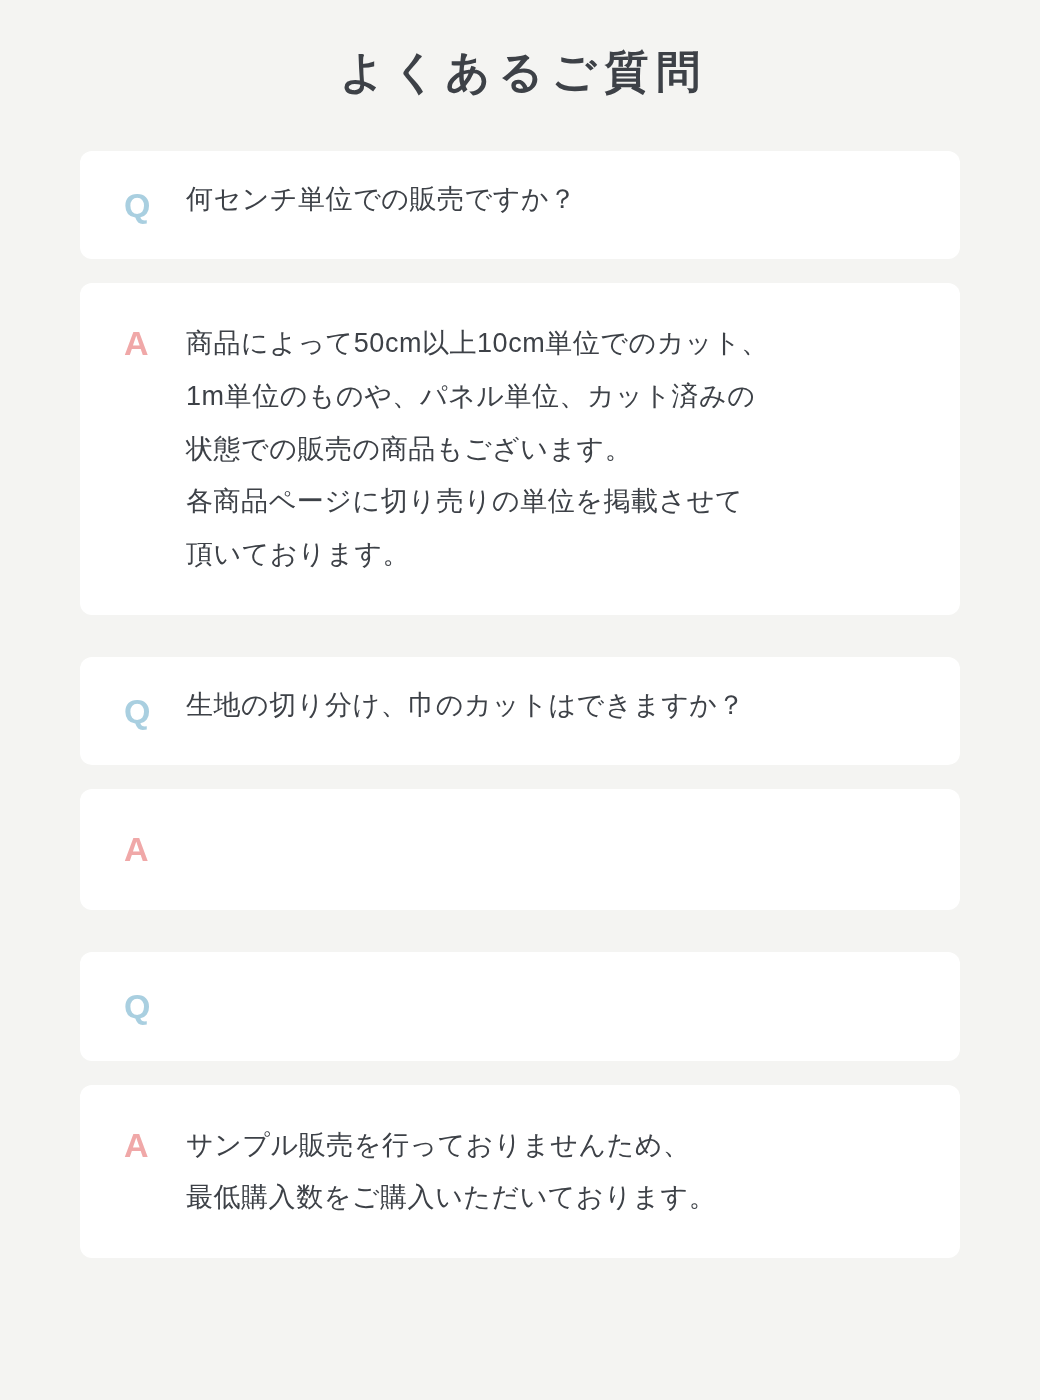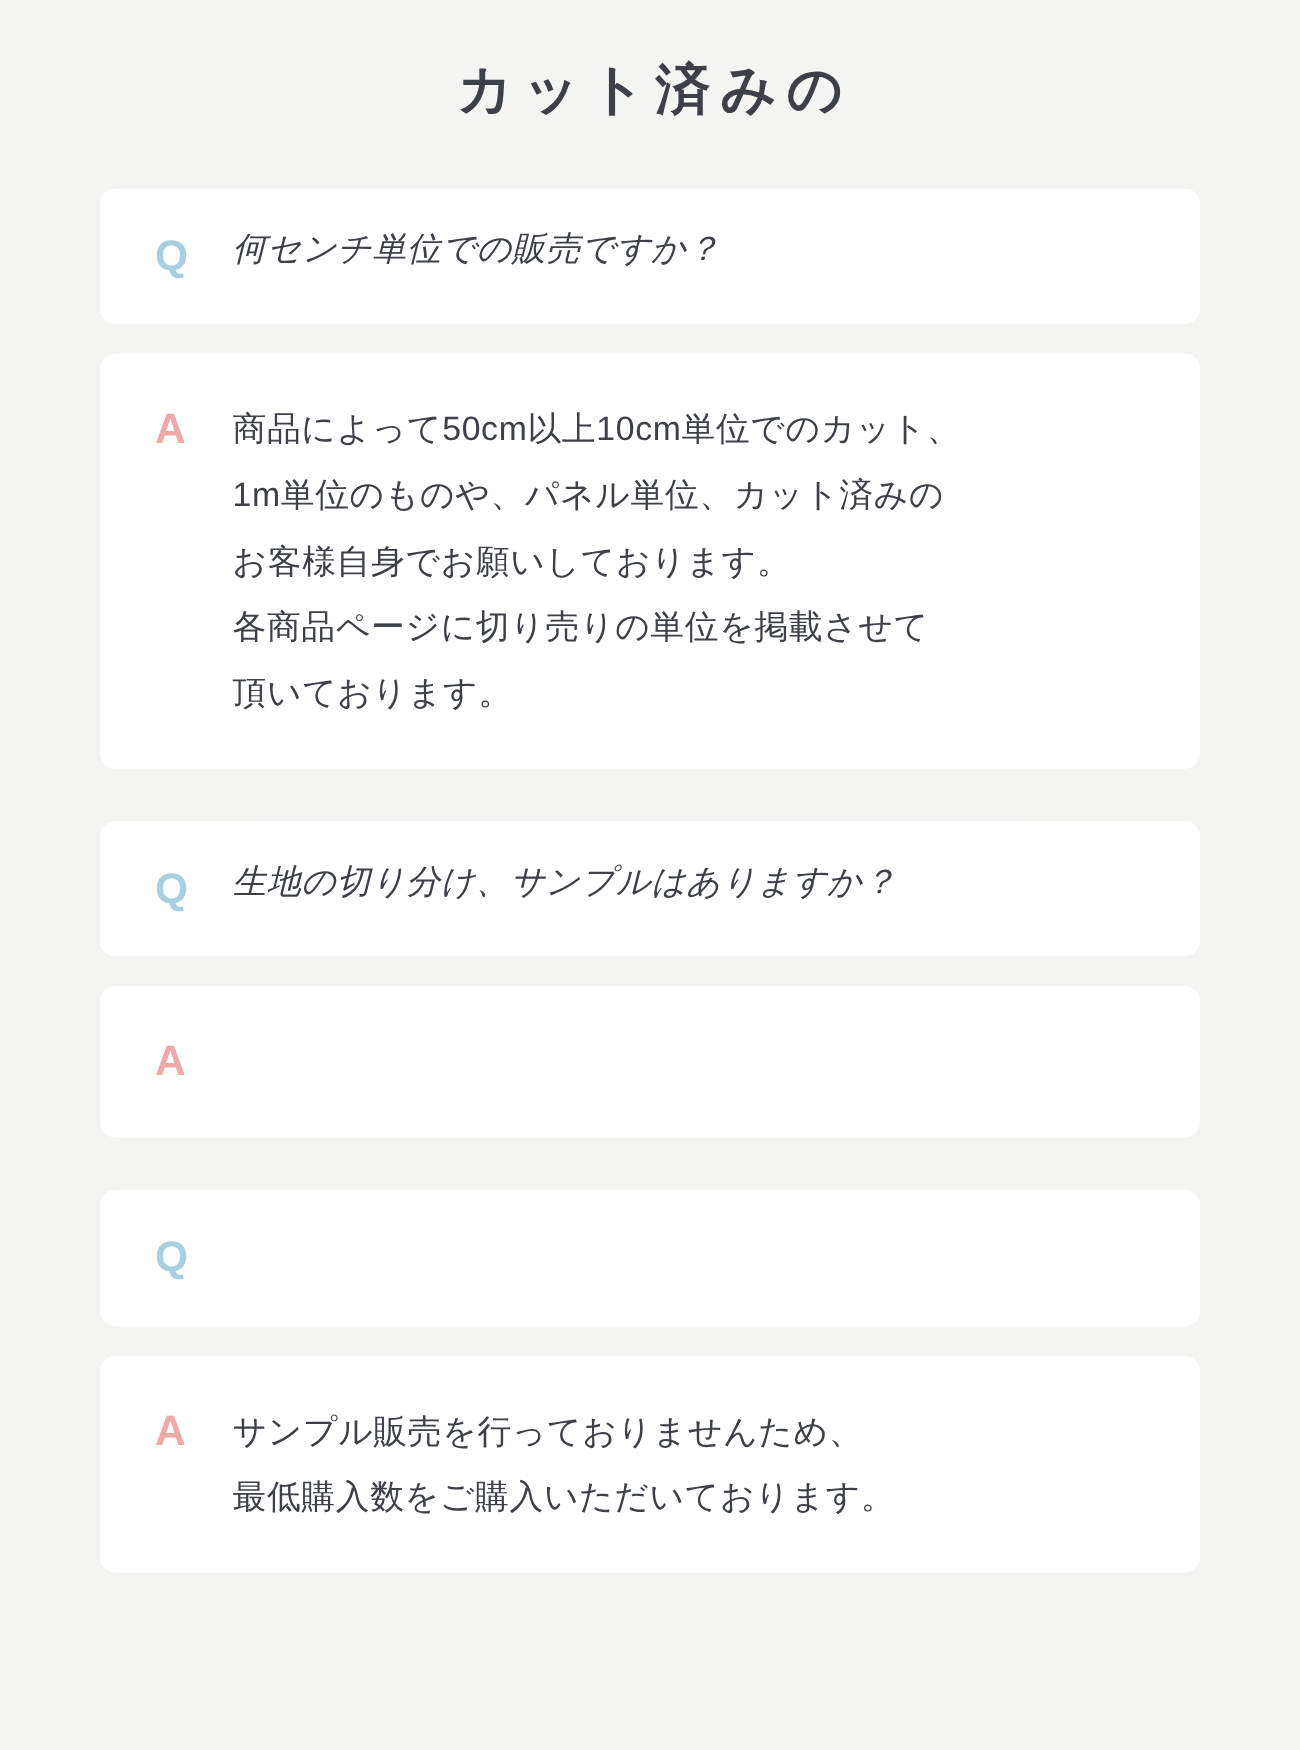--- a/index.html
+++ b/index.html
@@ -84,7 +84,7 @@
 
 <div class="page">
 
-  <h1 class="page-title">カット済みの</h1>
+  <h1 class="page-title">よくあるご質問</h1>
 
   <div class="faq-list">
 

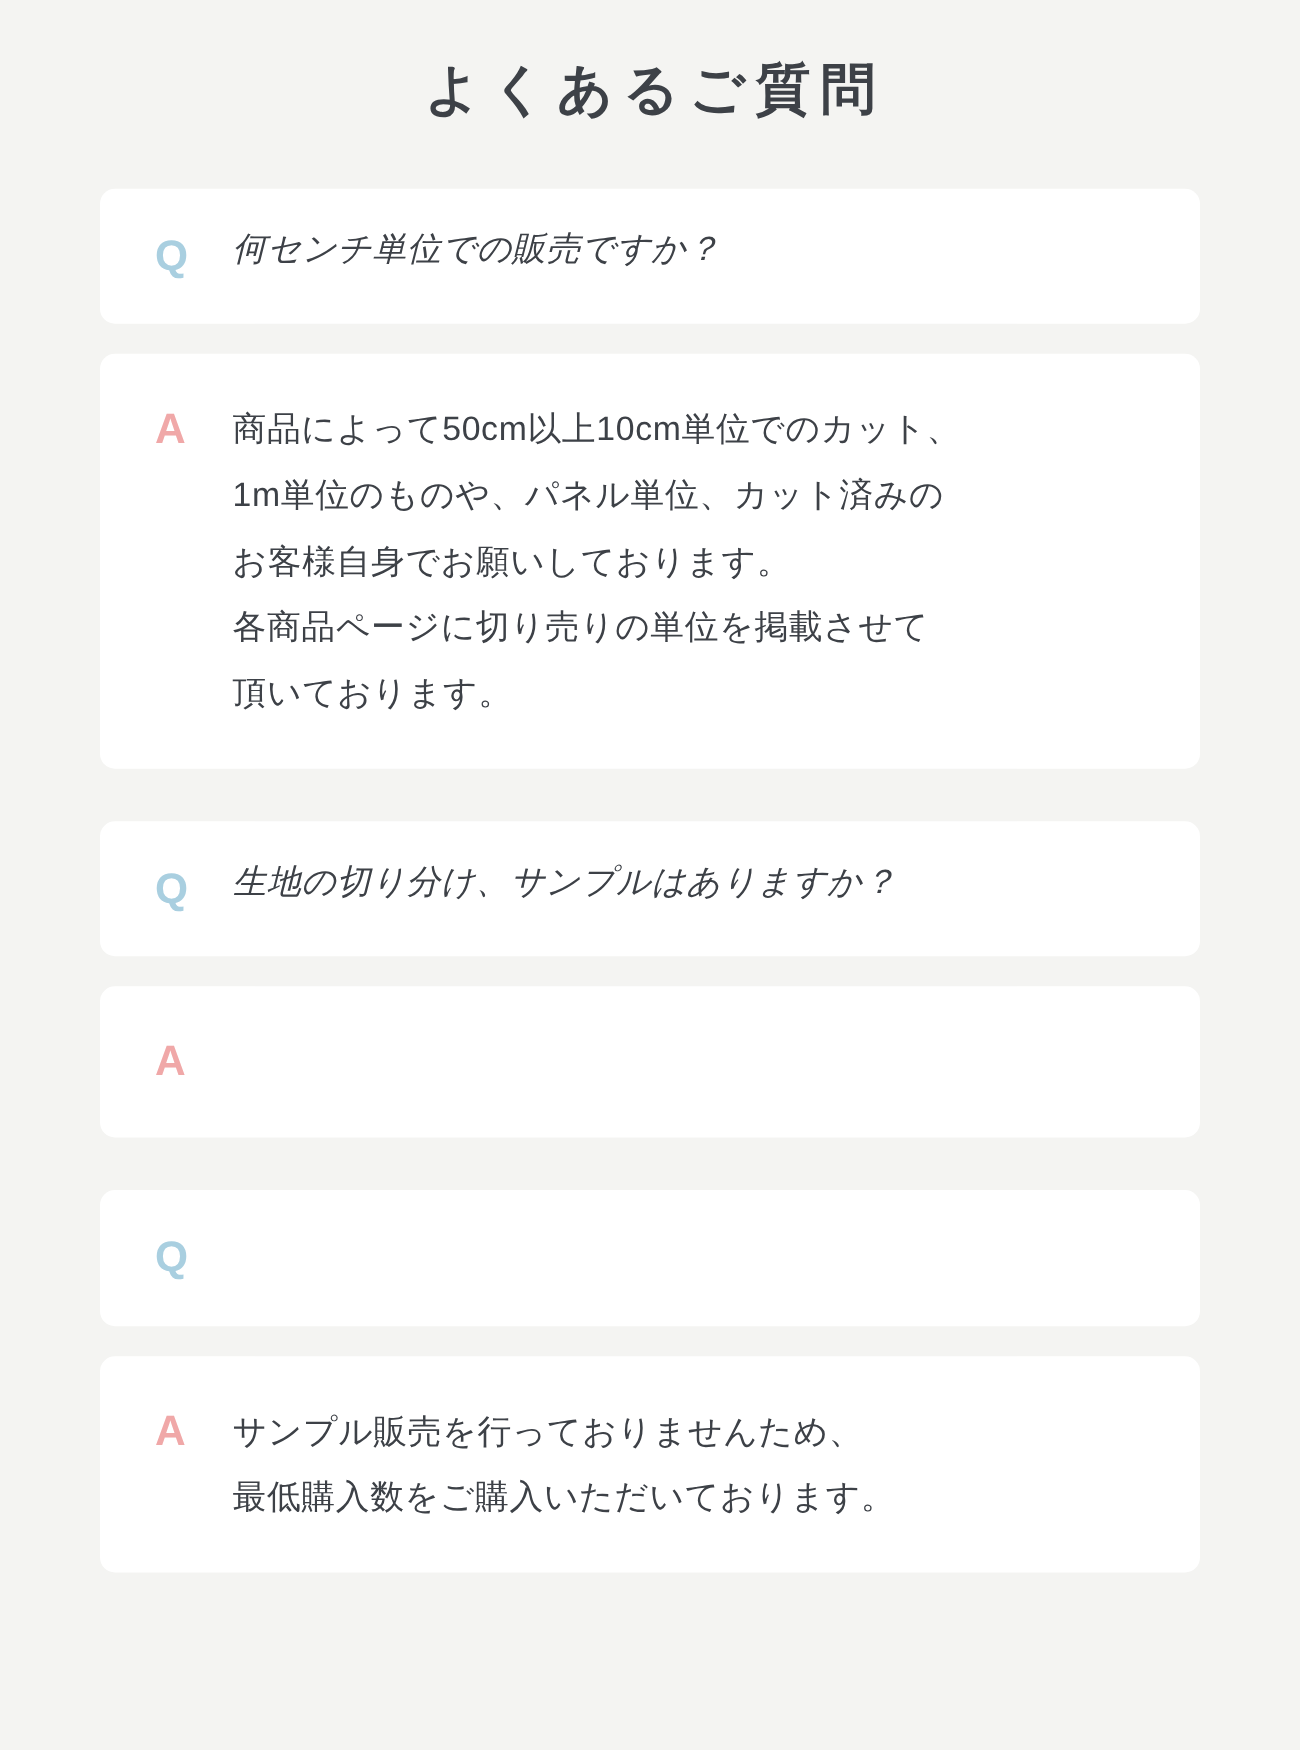--- a/index.html
+++ b/index.html
@@ -76,7 +76,6 @@
   }
   .question .faq-text {
     line-height: 1.55;
-    font-style: italic;
   }
 </style>
 </head>

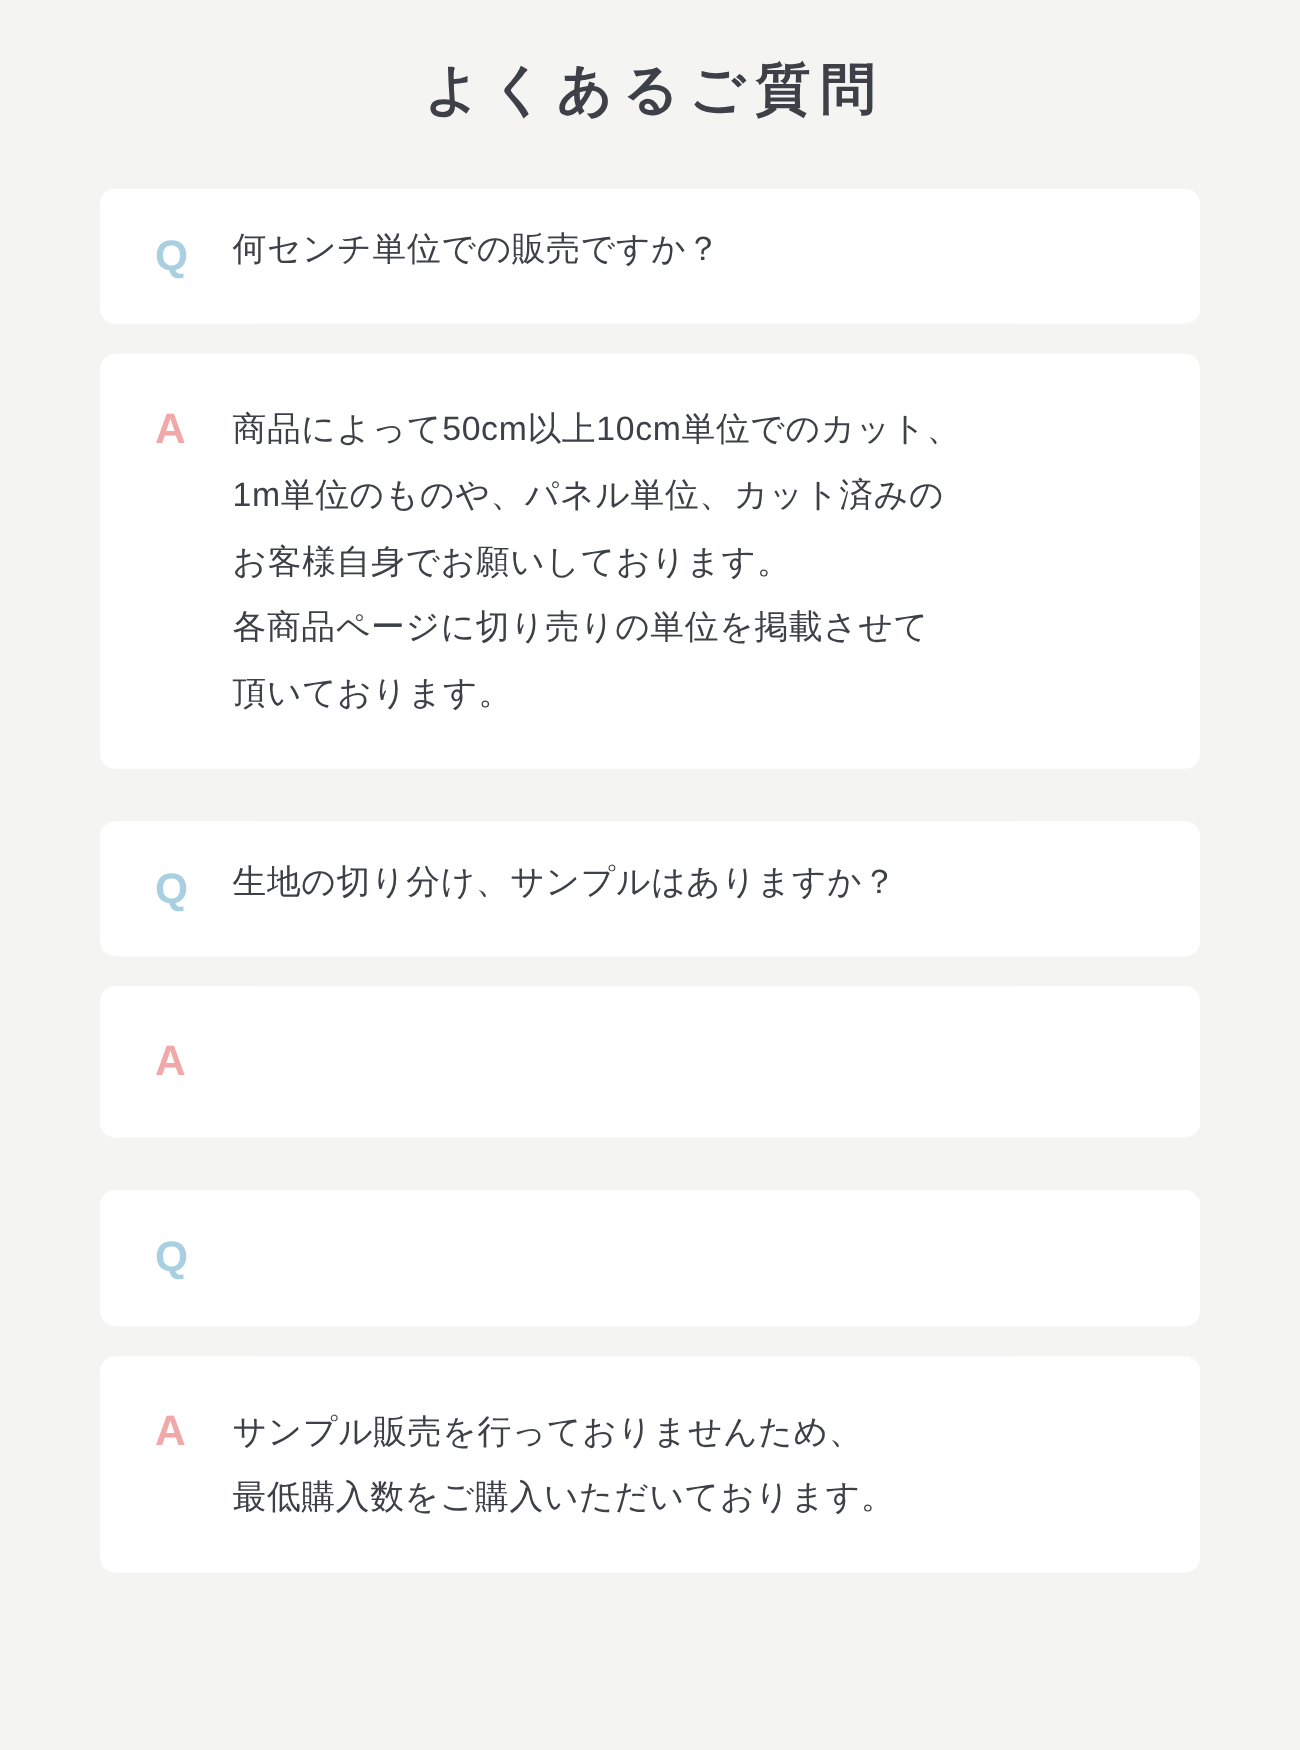--- a/index.html
+++ b/index.html
@@ -96,7 +96,7 @@
       <div class="marker a">A</div>
       <div class="faq-text">商品によって50cm以上10cm単位でのカット、
 1m単位のものや、パネル単位、カット済みの
-お客様自身でお願いしております。
+状態での販売の商品もございます。
 各商品ページに切り売りの単位を掲載させて
 頂いております。</div>
     </div>

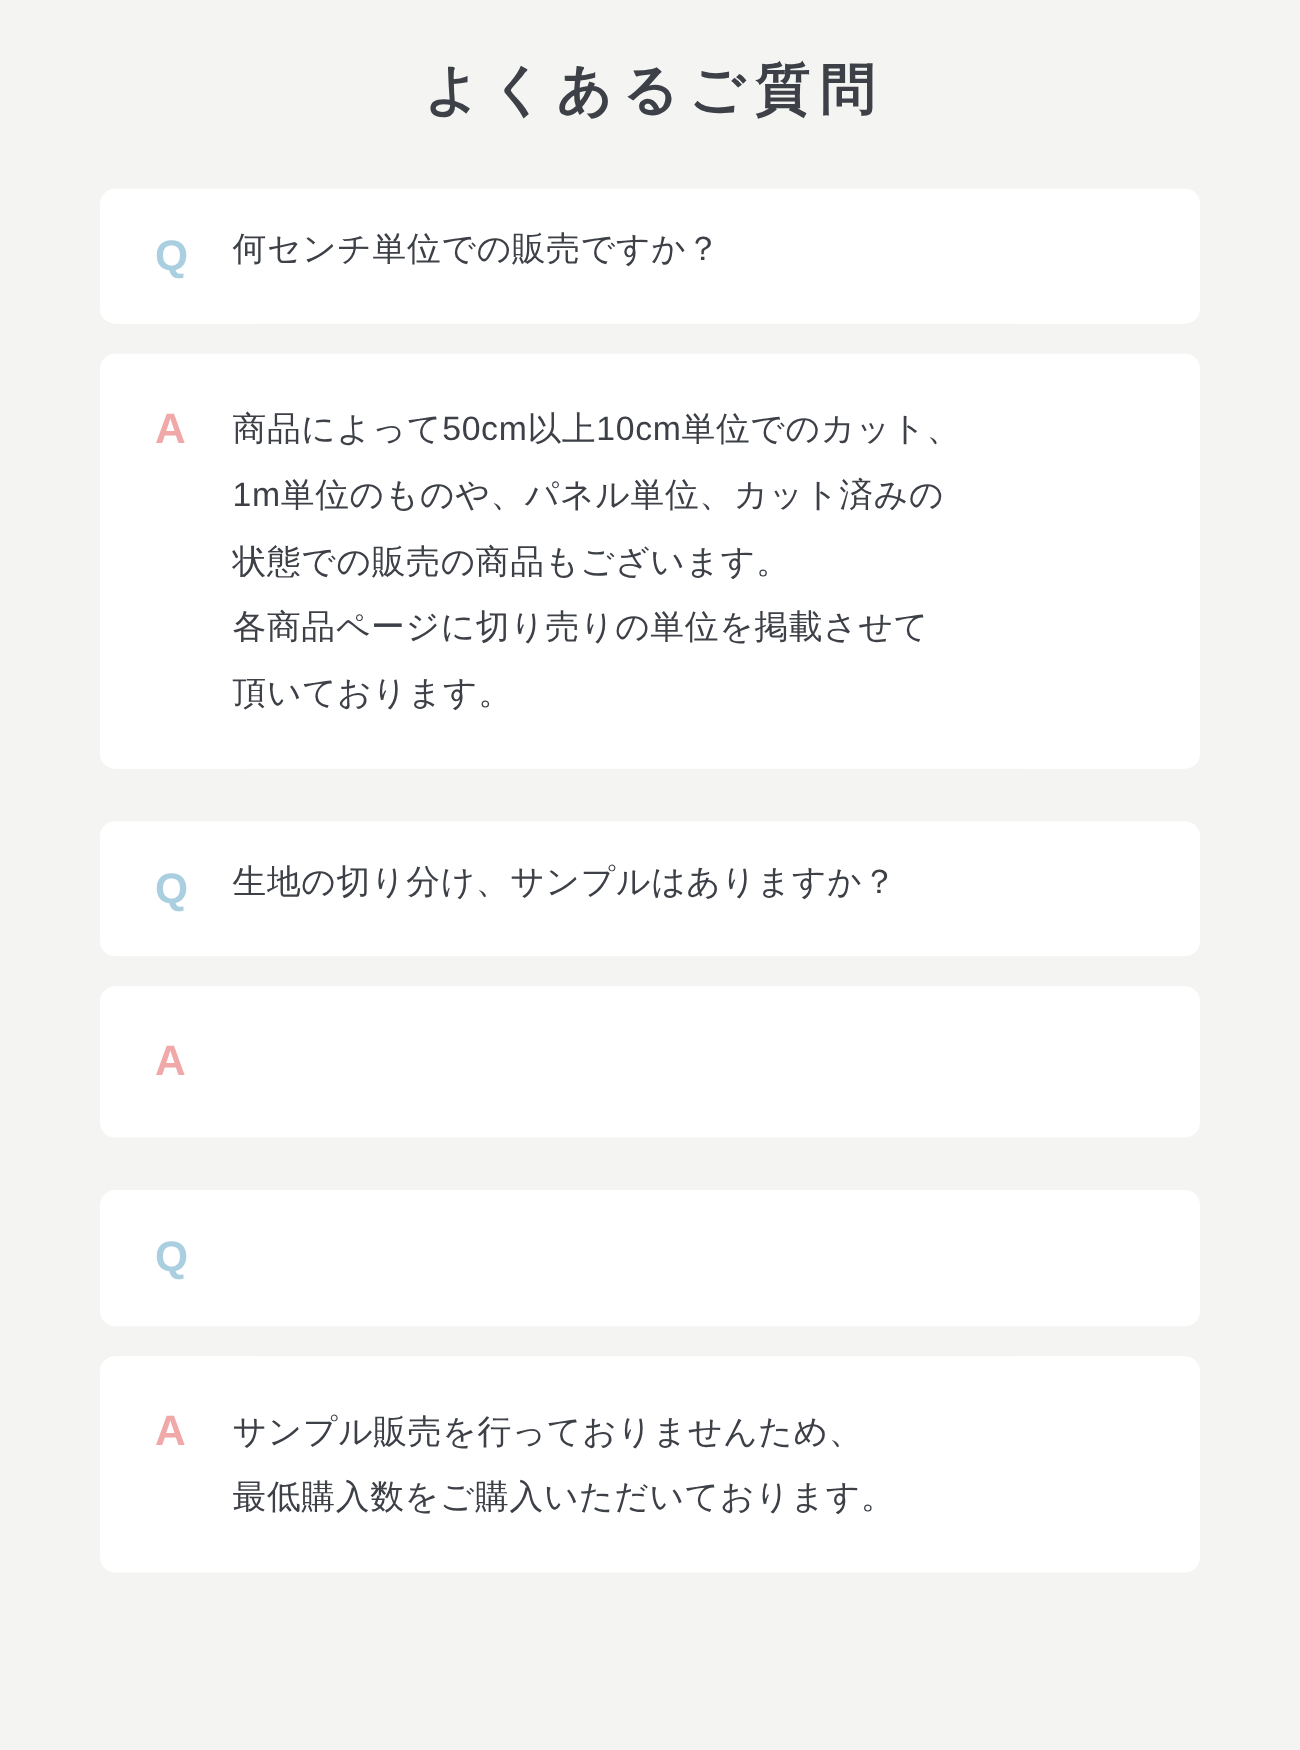--- a/index.html
+++ b/index.html
@@ -103,7 +103,7 @@
 
     <div class="faq-card question">
       <div class="marker q">Q</div>
-      <div class="faq-text">生地の切り分け、サンプルはありますか？</div>
+      <div class="faq-text">生地の切り分け、巾のカットはできますか？</div>
     </div>
 
     <div class="faq-card answer">

